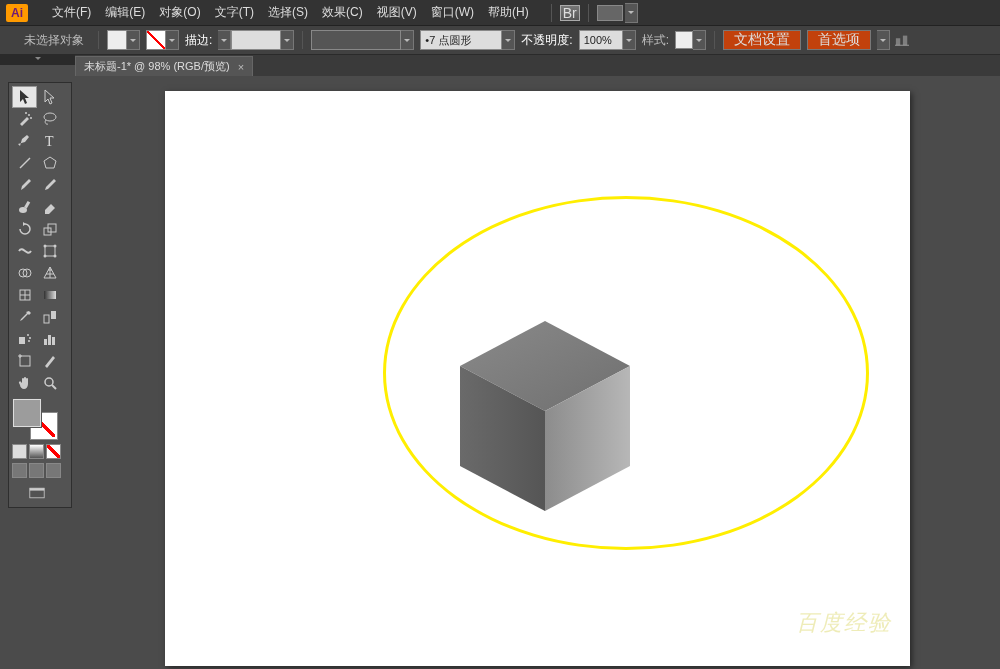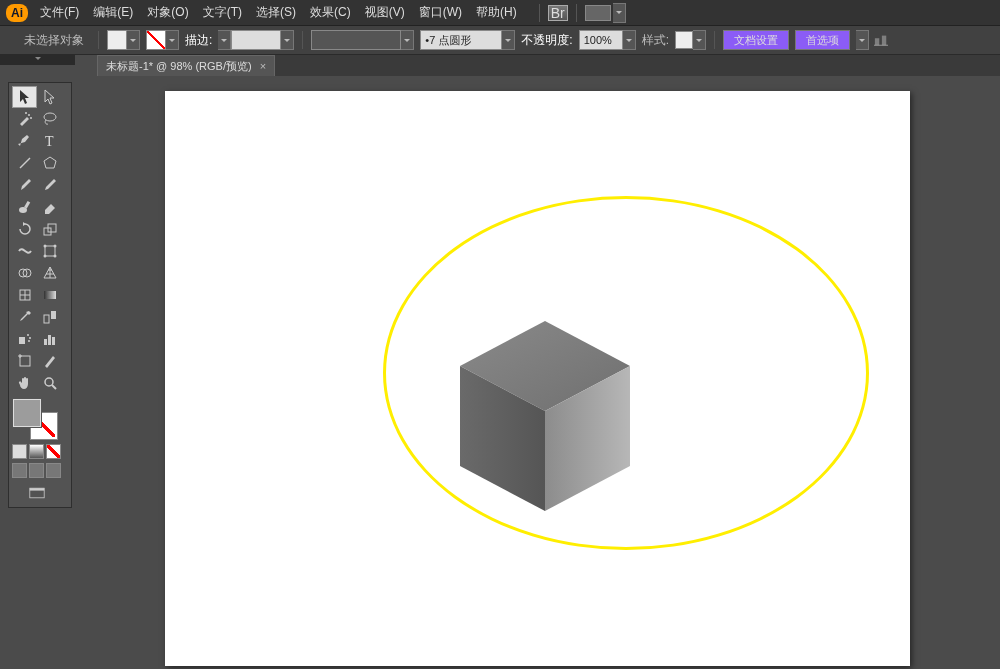--- a/index.html
+++ b/index.html
@@ -5,7 +5,7 @@
   html,body{margin:0;padding:0;width:1000px;height:669px;background:#4b4b4b;font-family:"Microsoft YaHei",Arial,sans-serif;font-size:12px;color:#ccc;overflow:hidden}
   .row{display:flex;align-items:center}
   .menubar{height:25px;background:#333;border-bottom:1px solid #222;padding-left:6px}
-  .logo{width:22px;height:18px;background:#ff9a00;color:#0f172a;font-weight:bold;font-size:12px;display:flex;align-items:center;justify-content:center;border-radius:8px;margin-right:12px}
+  .logo{width:22px;height:18px;background:#ff9a00;color:#701a75;font-weight:bold;font-size:12px;display:flex;align-items:center;justify-content:center;border-radius:2px;margin-right:24px}
   .menu-item{color:#ddd;margin-right:14px;cursor:default}
   .menu-sep{width:1px;height:18px;background:#555;margin:0 8px}
   .controlbar{height:28px;background:#414141;border-bottom:1px solid #2a2a2a;padding-left:18px}

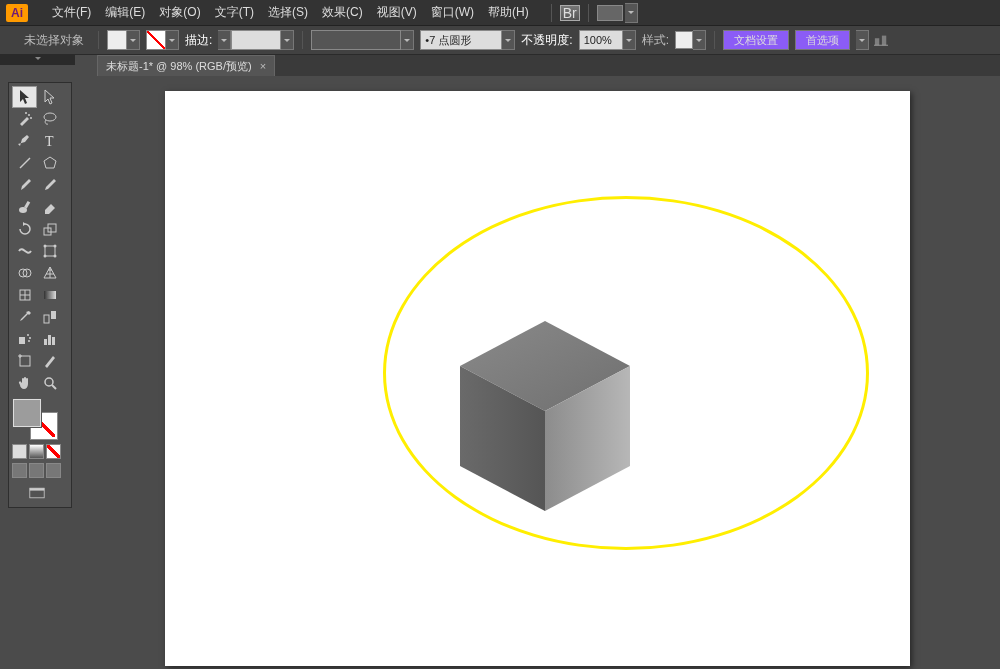--- a/index.html
+++ b/index.html
@@ -18,7 +18,7 @@
   .dd::after{content:"";border:3px solid transparent;border-top-color:#bbb;margin-top:3px}
   .combo{height:18px;background:#ddd;border:1px solid #888;display:flex;align-items:center;color:#222;padding:0 4px;font-size:11px}
   .combo.dark{background:#555;color:#ccc}
-  .btn{height:18px;padding:0 10px;background:#8b5cf6;border:1px solid #777;color:#ddd;display:flex;align-items:center;font-size:11px;margin-right:6px;cursor:default}
+  .btn{height:18px;padding:0 10px;background:#c2410c;border:1px solid #777;color:#ddd;display:flex;align-items:center;font-size:14px;margin-right:6px;cursor:default}
   .tabstrip{height:22px;background:#3a3a3a;border-bottom:1px solid #222;margin-left:97px;display:flex;align-items:flex-start}
   .tab{height:20px;background:#555;border:1px solid #666;border-bottom:none;padding:0 8px;display:flex;align-items:center;gap:8px;color:#ddd;font-size:11px}
   .tab .x{color:#bbb;cursor:default}

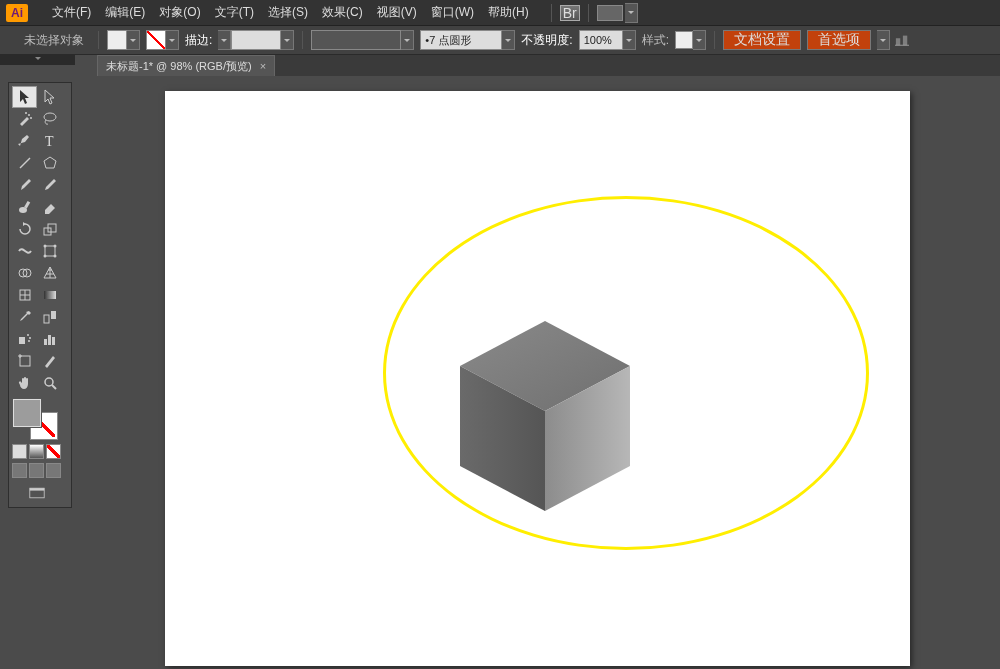--- a/index.html
+++ b/index.html
@@ -19,7 +19,7 @@
   .combo{height:18px;background:#ddd;border:1px solid #888;display:flex;align-items:center;color:#222;padding:0 4px;font-size:11px}
   .combo.dark{background:#555;color:#ccc}
   .btn{height:18px;padding:0 10px;background:#c2410c;border:1px solid #777;color:#ddd;display:flex;align-items:center;font-size:14px;margin-right:6px;cursor:default}
-  .tabstrip{height:22px;background:#3a3a3a;border-bottom:1px solid #222;margin-left:97px;display:flex;align-items:flex-start}
+  .tabstrip{height:22px;background:#3a3a3a;border-bottom:1px solid #222;margin-left:75px;display:flex;align-items:center}
   .tab{height:20px;background:#555;border:1px solid #666;border-bottom:none;padding:0 8px;display:flex;align-items:center;gap:8px;color:#ddd;font-size:11px}
   .tab .x{color:#bbb;cursor:default}
   .toolhdr{position:absolute;left:0;top:54px;width:75px;height:11px;background:#2a2a2a;display:flex;align-items:center;justify-content:center}

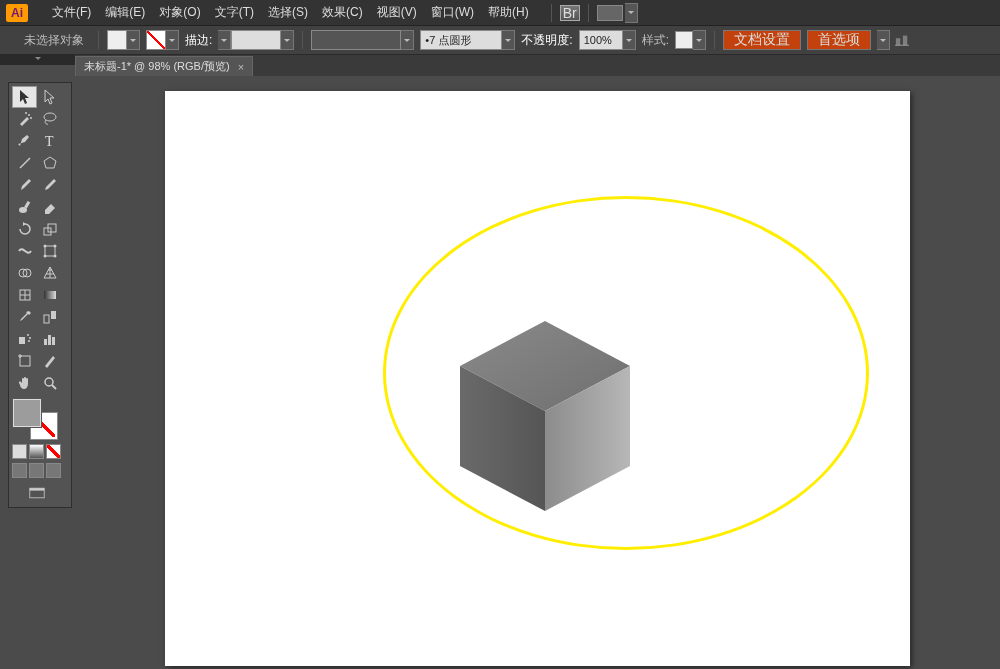--- a/index.html
+++ b/index.html
@@ -362,6 +362,7 @@
       <polygon points="0,45 85,90 85,190 0,145" fill="url(#leftg)"></polygon>
       <polygon points="85,90 170,45 170,145 85,190" fill="url(#rightg)"></polygon>
     </svg>
+    <div class="watermark">百度经验</div>
   </div>
 </div>
 

